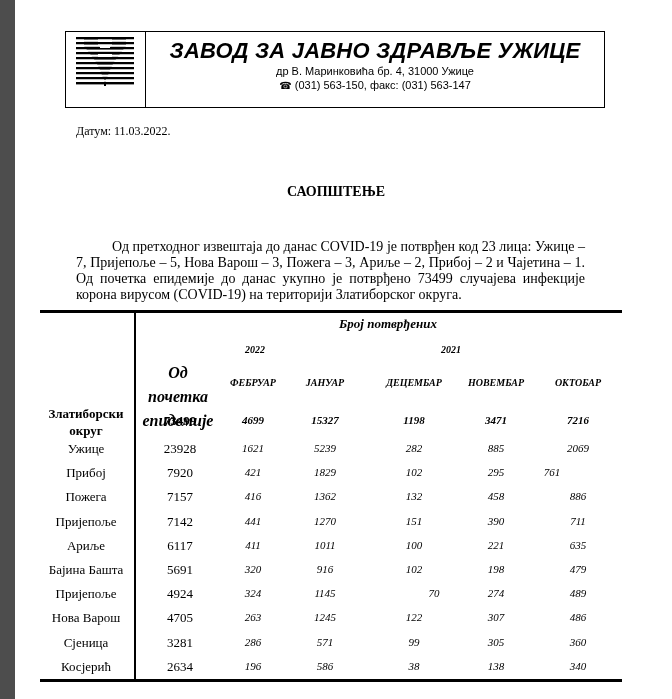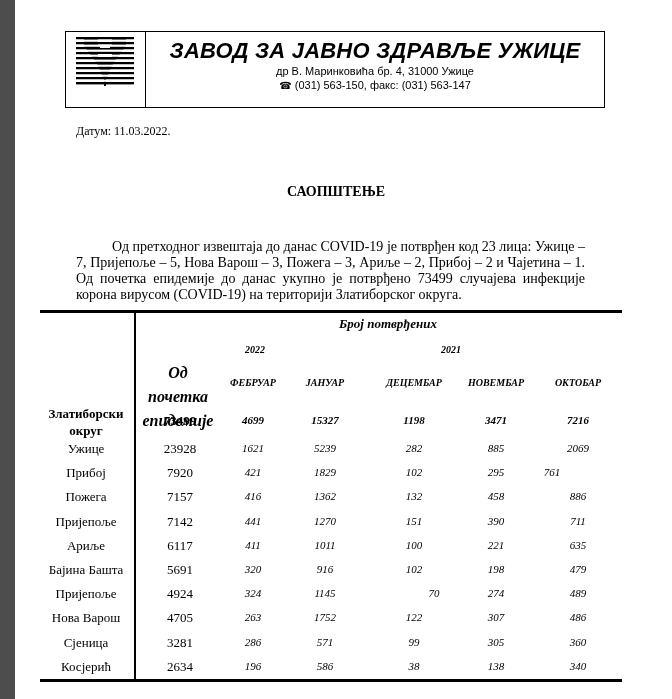--- a/index.html
+++ b/index.html
@@ -172,7 +172,7 @@
     <div class="cell row-label" style="left: 86px; top: 610px;">Нова Варош</div>
     <div class="cell num-total" style="left: 180px; top: 610px;">4705</div>
     <div class="cell num-month" style="left: 253px; top: 611px;">263</div>
-    <div class="cell num-month" style="left: 325px; top: 611px;">1752</div>
+    <div class="cell num-month" style="left: 325px; top: 611px;">1245</div>
     <div class="cell num-month" style="left: 414px; top: 611px;">122</div>
     <div class="cell num-month" style="left: 496px; top: 611px;">307</div>
     <div class="cell num-month" style="left: 578px; top: 611px;">486</div>

